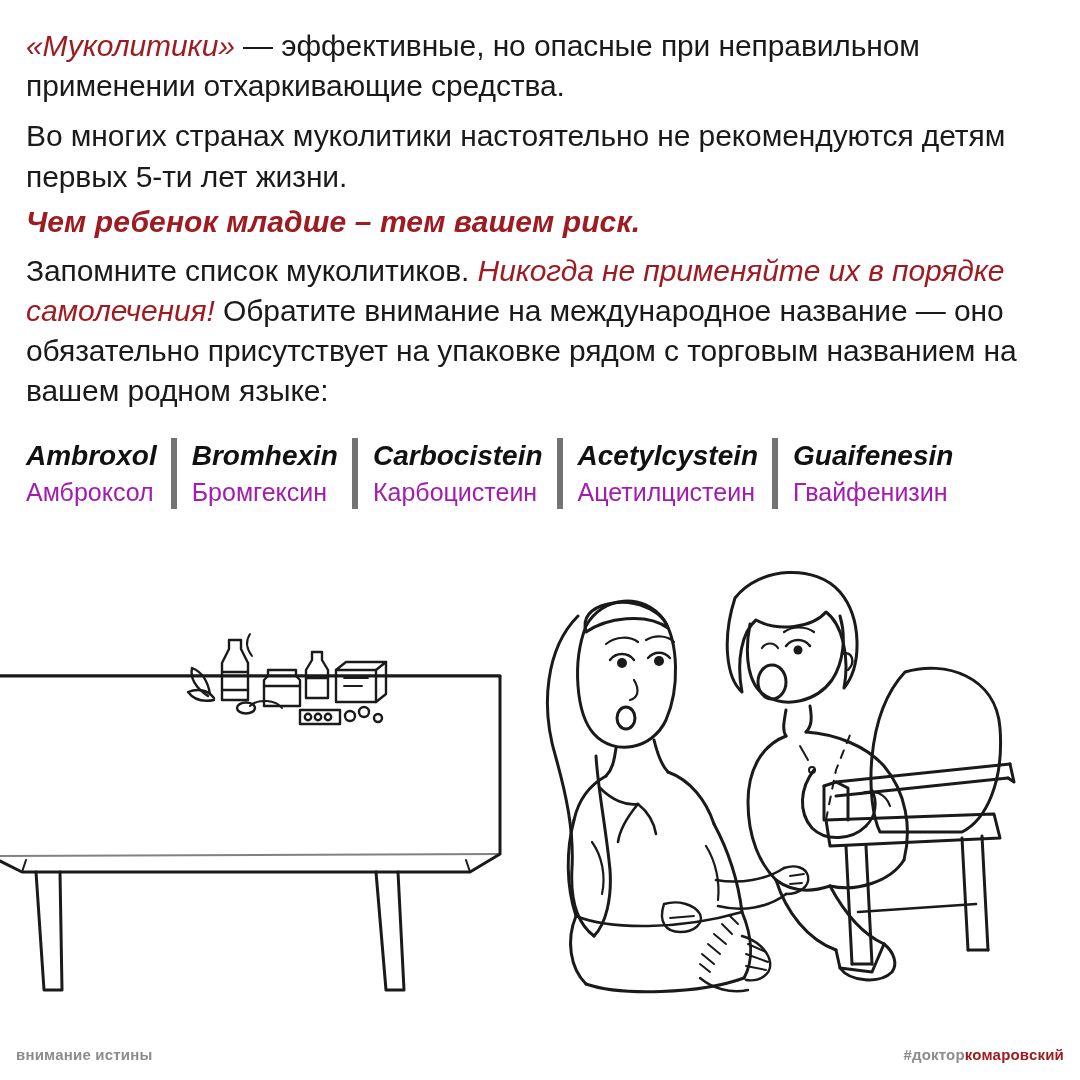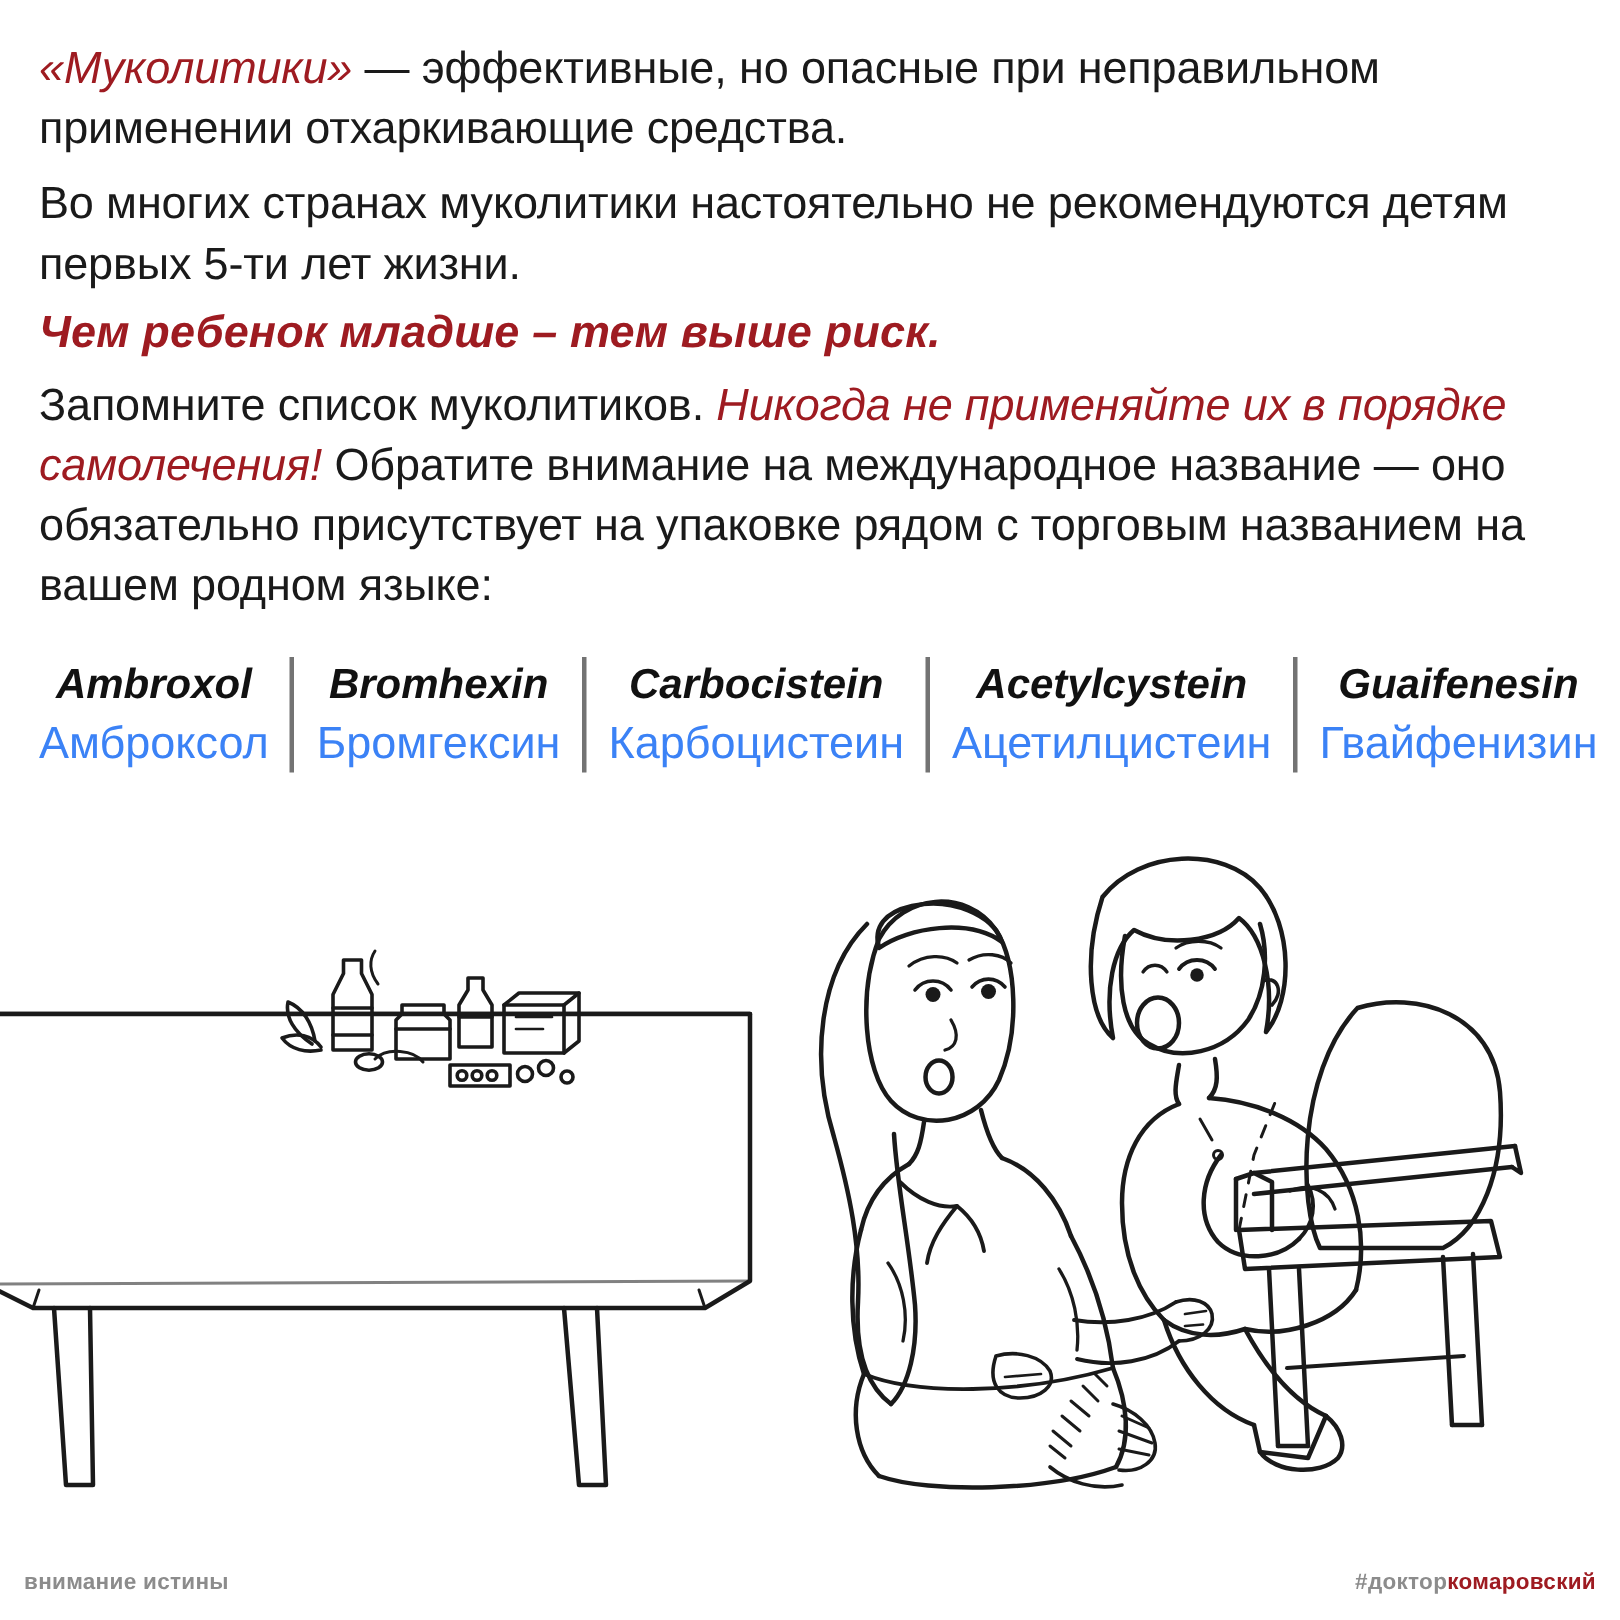--- a/index.html
+++ b/index.html
@@ -130,7 +130,7 @@
 
     <p class="para tight">Во многих странах муколитики настоятельно не рекомендуются детям первых 5-ти лет жизни.</p>
 
-    <p class="headline">Чем ребенок младше – тем выше риск.</p>
+    <p class="headline">Чем ребенок младше – тем вашем риск.</p>
 
     <p class="para"><span>Запомните список муколитиков. </span><span class="accent">Никогда не применяйте их в порядке самолечения!</span><span> Обратите внимание на международное название — оно обязательно присутствует на упаковке рядом с торговым названием на вашем родном языке:</span></p>
 

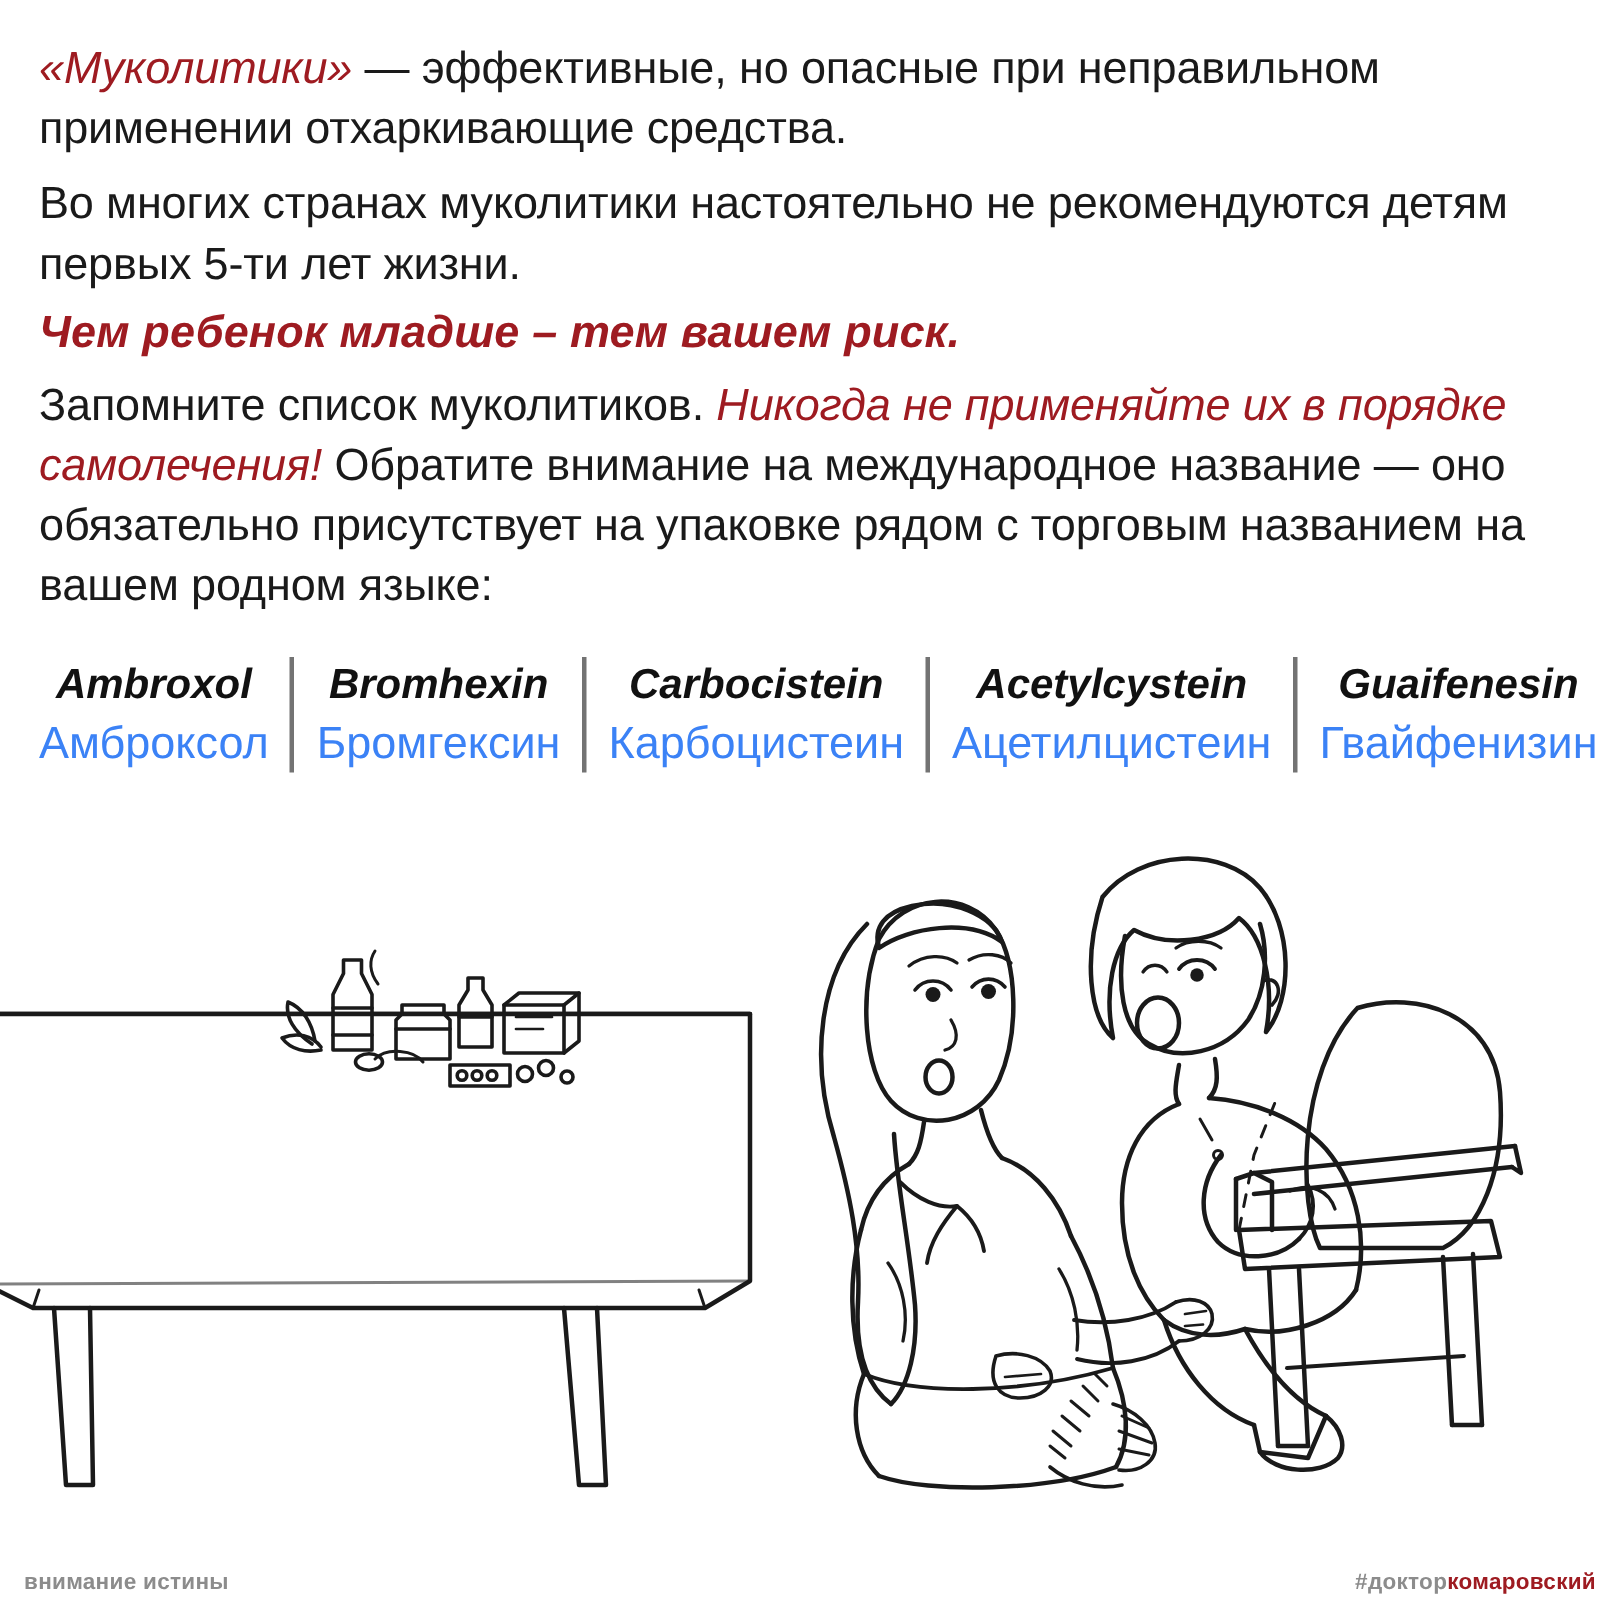--- a/index.html
+++ b/index.html
@@ -67,7 +67,7 @@
   }
   .drug-col:first-child { padding-left: 0; }
   .drug-col + .drug-col {
-    border-left: 3px solid #737373;
+    border-left: 6px solid #737373;
     padding-left: 15px;
   }
   .drug-intl {

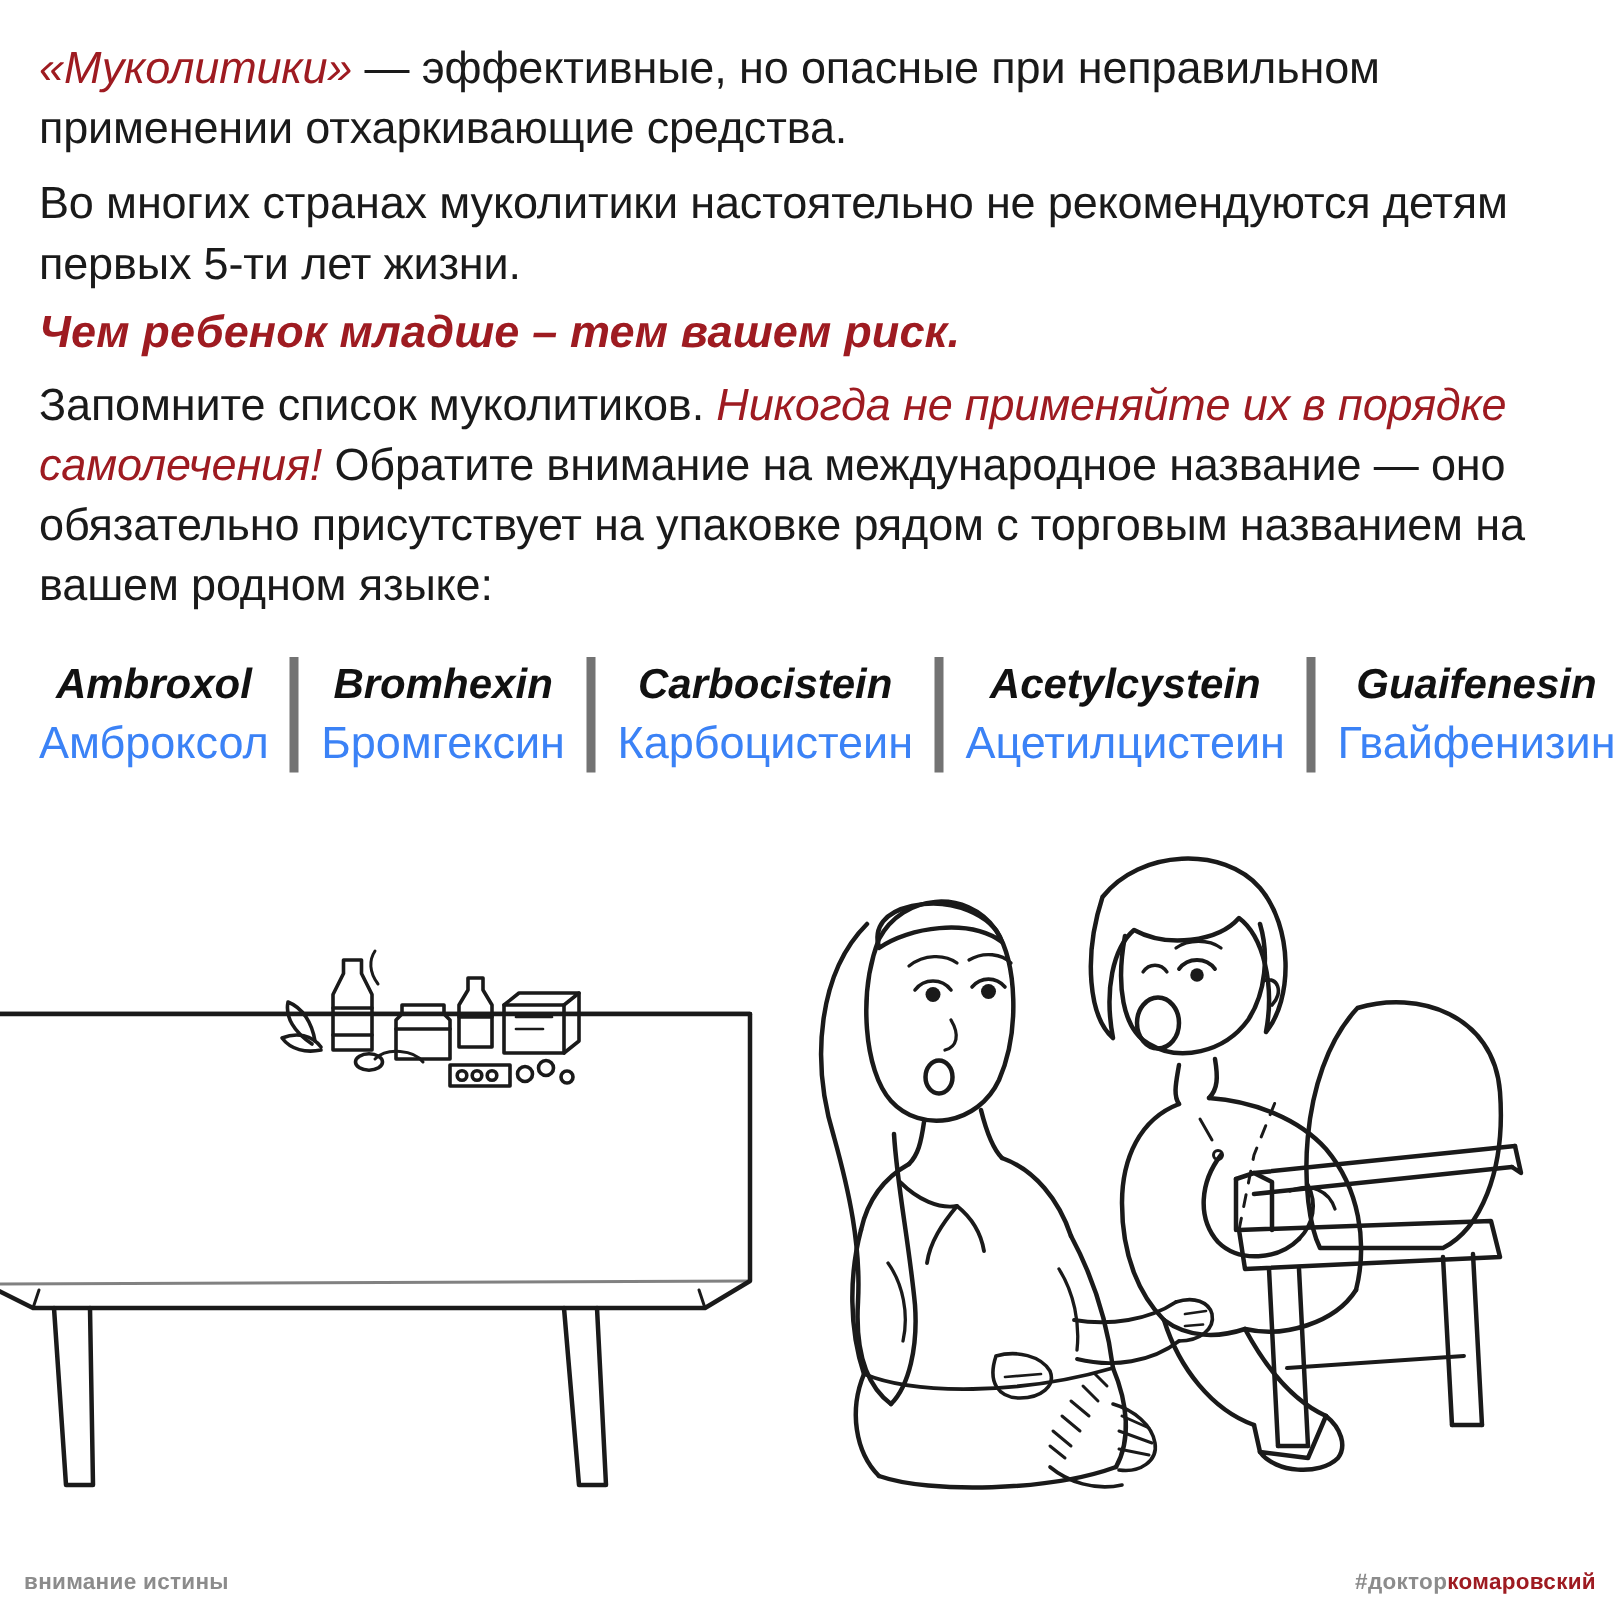--- a/index.html
+++ b/index.html
@@ -80,8 +80,8 @@
     text-align: center;
   }
   .drug-local {
-    font-size: 30px;
-    color: #3b82f6;
+    font-size: 25px;
+    color: #a21caf;
     white-space: nowrap;
     line-height: 1.3;
     margin-top: 3px;

